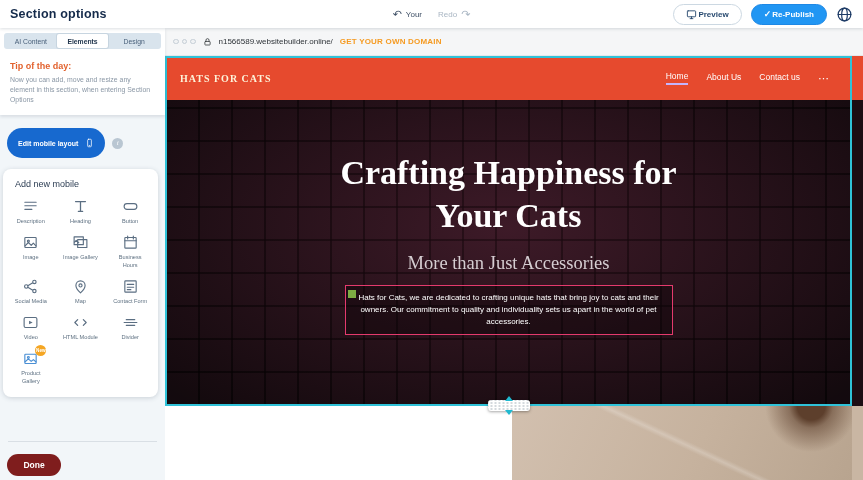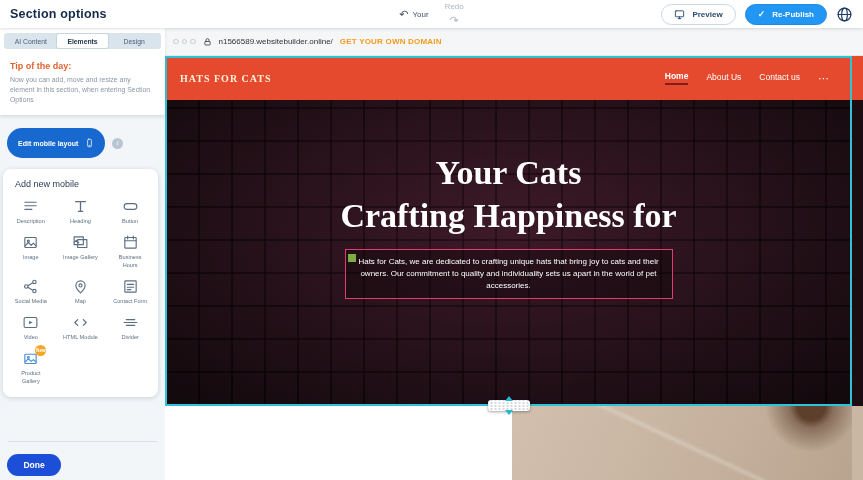--- a/index.html
+++ b/index.html
@@ -15,7 +15,7 @@
                    align-items:center; gap:16px; }
   .hist-btn { display:flex; align-items:center; gap:4px; font-size:8px; color:#3f5066; cursor:pointer; }
   .hist-btn .glyph { font-size:11px; line-height:1; }
-  .hist-btn.disabled { color:#a9b6c3;flex-direction:column; }
+  .hist-btn.disabled { color:#a9b6c3; }
   .topbar-right { margin-left:auto; display:flex; align-items:center; gap:9px; }
   .btn-pill { display:flex; align-items:center; gap:7px; height:21px; padding:0 12px;
               border-radius:12px; font-size:8px; font-weight:700; cursor:pointer;text-align:center; }

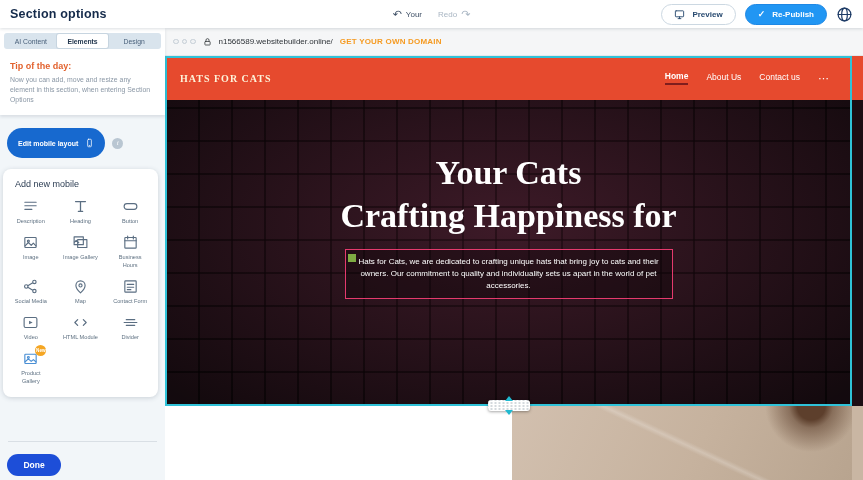--- a/index.html
+++ b/index.html
@@ -17,7 +17,7 @@
   .hist-btn .glyph { font-size:11px; line-height:1; }
   .hist-btn.disabled { color:#a9b6c3; }
   .topbar-right { margin-left:auto; display:flex; align-items:center; gap:9px; }
-  .btn-pill { display:flex; align-items:center; gap:7px; height:21px; padding:0 12px;
+  .btn-pill { display:flex; align-items:center; gap:1px; height:21px; padding:0 12px;
               border-radius:12px; font-size:8px; font-weight:700; cursor:pointer;text-align:center; }
   .btn-preview { background:#fff; border:1px solid #ccd8e2; color:#27496f; }
   .btn-republish { background:#2196f3; border:1px solid #1e88e5; color:#fff; }

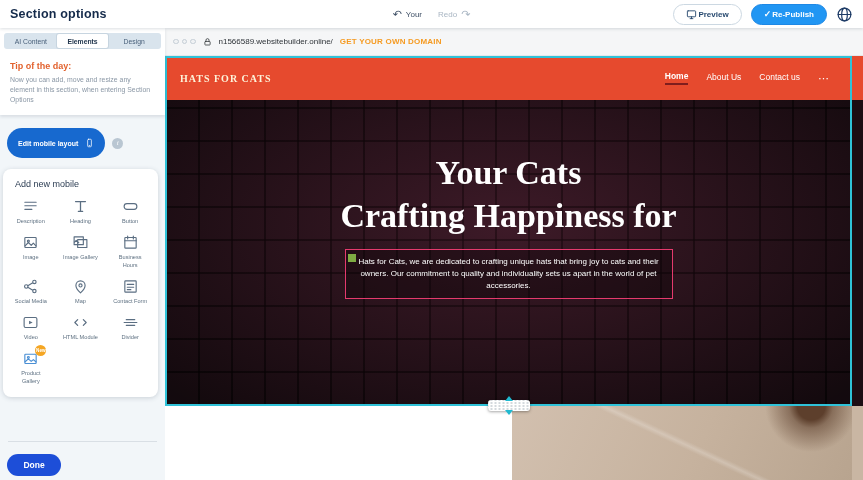--- a/index.html
+++ b/index.html
@@ -82,7 +82,7 @@
                letter-spacing:1px; text-transform:uppercase; cursor:pointer; }
   .site-nav { margin-left:auto; display:flex; align-items:center; gap:18px; }
   .nav-item { font-size:8.5px; color:#fff; cursor:pointer; padding-bottom:2px; }
-  .nav-item.active { font-weight:700; border-bottom:2px solid #7f1d1d; }
+  .nav-item.active { font-weight:400; border-bottom:2px solid #c4b5fd; }
   .nav-more { font-size:11px; color:#fff; letter-spacing:1px; cursor:pointer; line-height:1; }
 
   .hero { height:306px; position:relative; display:flex; flex-direction:column; align-items:center;

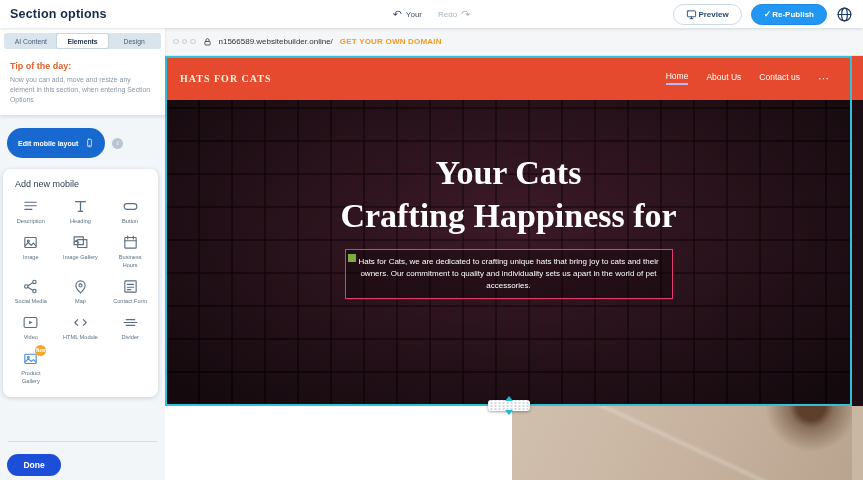--- a/index.html
+++ b/index.html
@@ -369,8 +369,8 @@
 
         <div class="hero">
           <div class="hero-title">
+            <div>Crafting Happiness for</div>
             <div>Your Cats</div>
-            <div>Crafting Happiness for</div>
           </div>
           <div class="hero-box">
             <span class="green-handle"></span>

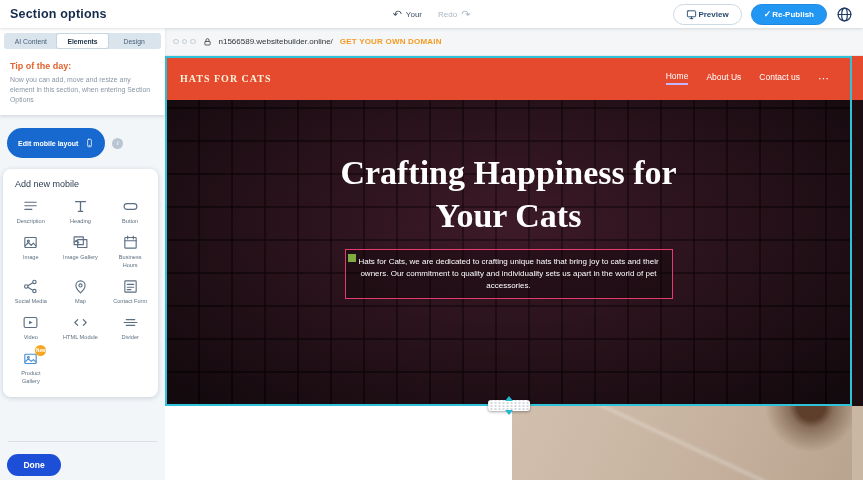--- a/index.html
+++ b/index.html
@@ -372,6 +372,7 @@
             <div>Crafting Happiness for</div>
             <div>Your Cats</div>
           </div>
+          <div class="hero-sub">More than Just Accessories</div>
           <div class="hero-box">
             <span class="green-handle"></span>
             <span>Hats for Cats, we are dedicated to crafting unique hats that bring joy to cats and their owners. Our commitment to quality and individuality sets us apart in the world of pet accessories.</span>

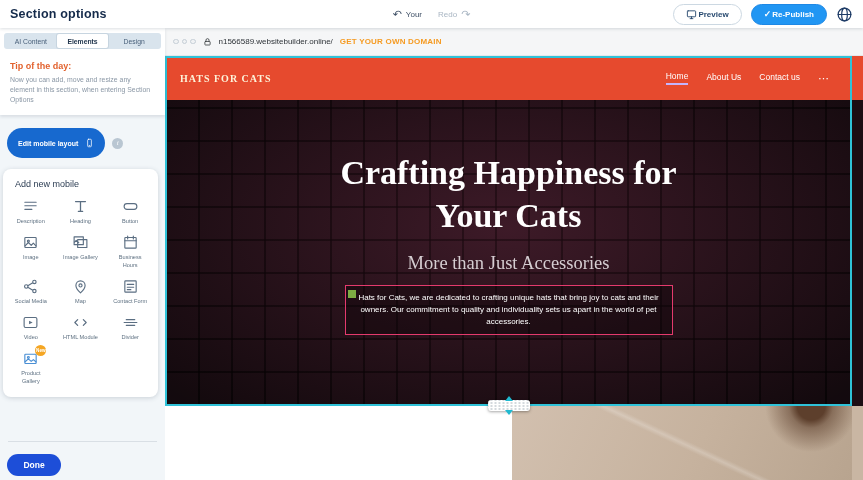--- a/index.html
+++ b/index.html
@@ -61,7 +61,7 @@
 
   .side-bottom { margin-top:auto; padding-bottom:4px; }
   .side-divider { height:1px; background:#d9dfe5; margin:0 8px 12px; }
-  .btn-done { margin-left:7px; width:54px; height:22px; border-radius:12px; background:#1d4ed8;
+  .btn-done { margin-left:7px; width:54px; height:22px; border-radius:12px; background:#7f1d1d;
               color:#fff; font-size:8.5px; font-weight:700; display:flex; align-items:center;
               justify-content:center; cursor:pointer; }
 

